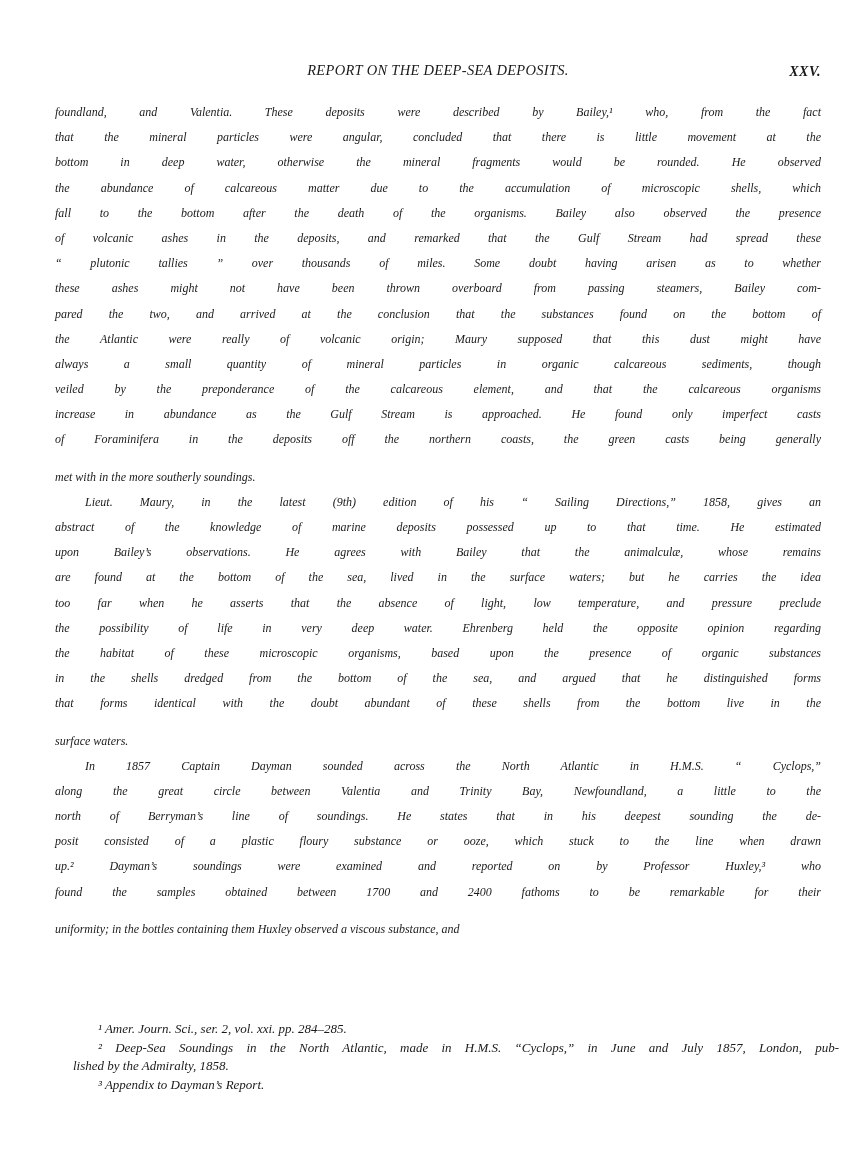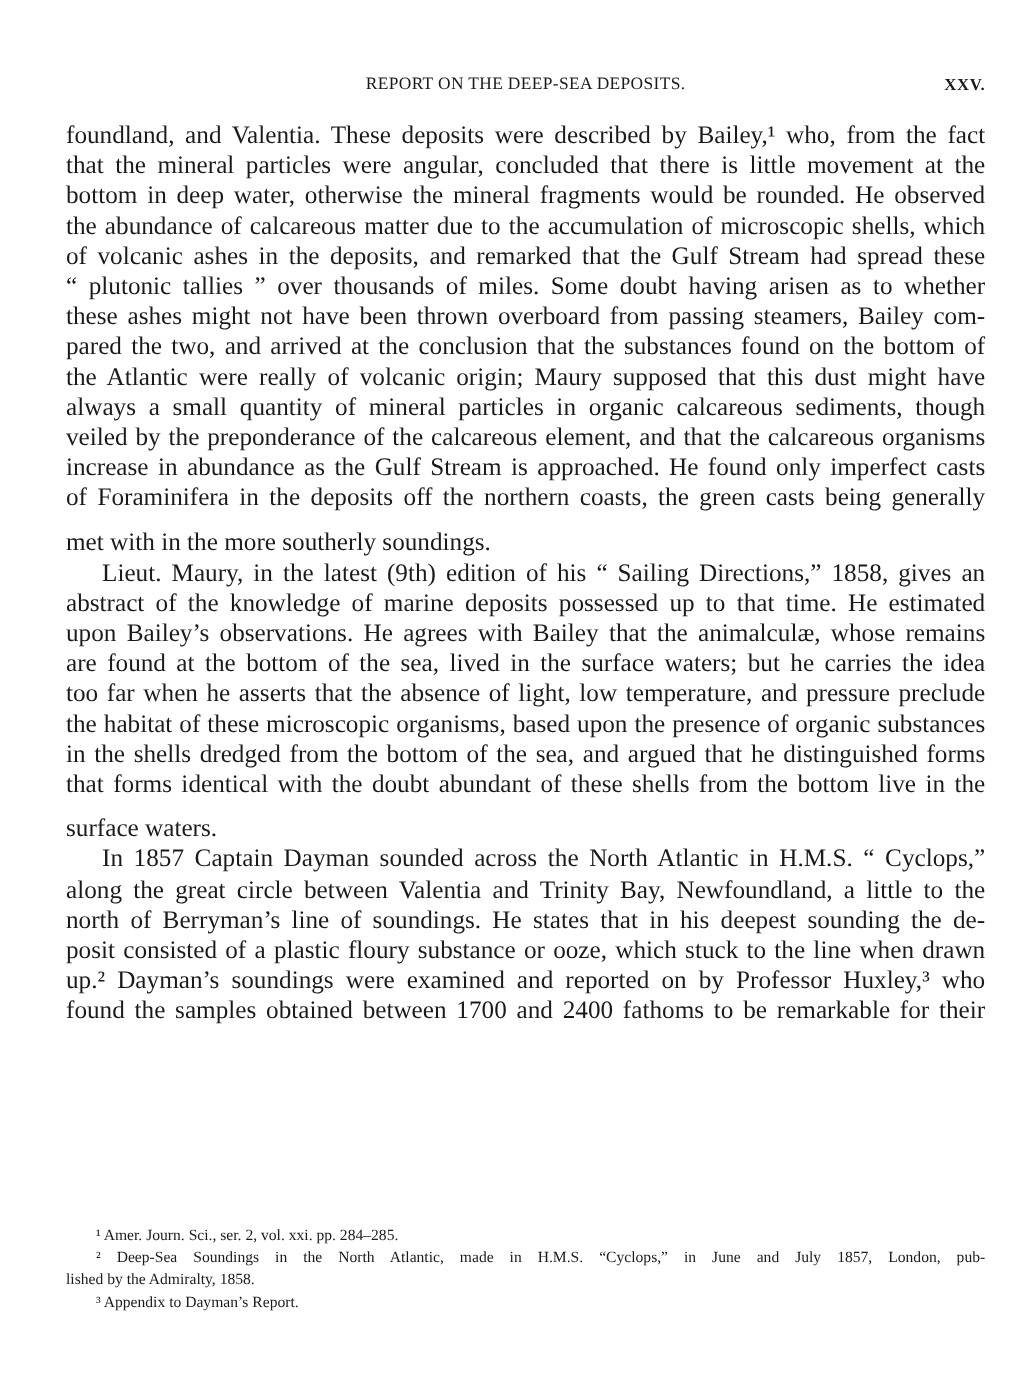--- a/index.html
+++ b/index.html
@@ -4,7 +4,7 @@
 <style>
   html, body { margin: 0; padding: 0; background: #ffffff; }
   body { width: 850px; height: 1150px; position: relative; overflow: hidden; }
-  .page { position: absolute; left: 0; top: 0; width: 850px; height: 836px; font-family: "Liberation Serif", "DejaVu Serif", serif; color: #1a1a1a; }
+  .page { position: absolute; left: 0; top: 0; width: 850px; height: 836px; font-family: "Liberation Serif", "DejaVu Serif", serif; color: #1a1a1a; font-style: italic; }
   .running-head { position: absolute; top: 62px; left: 55px; width: 766px; height: 20px; }
   .running-title { position: absolute; left: 0; right: 0; text-align: center; font-size: 14.5px; letter-spacing: 0.3px; }
   .page-number { position: absolute; right: 0; top: 2px; font-size: 14px; font-weight: bold; letter-spacing: 0.5px; }

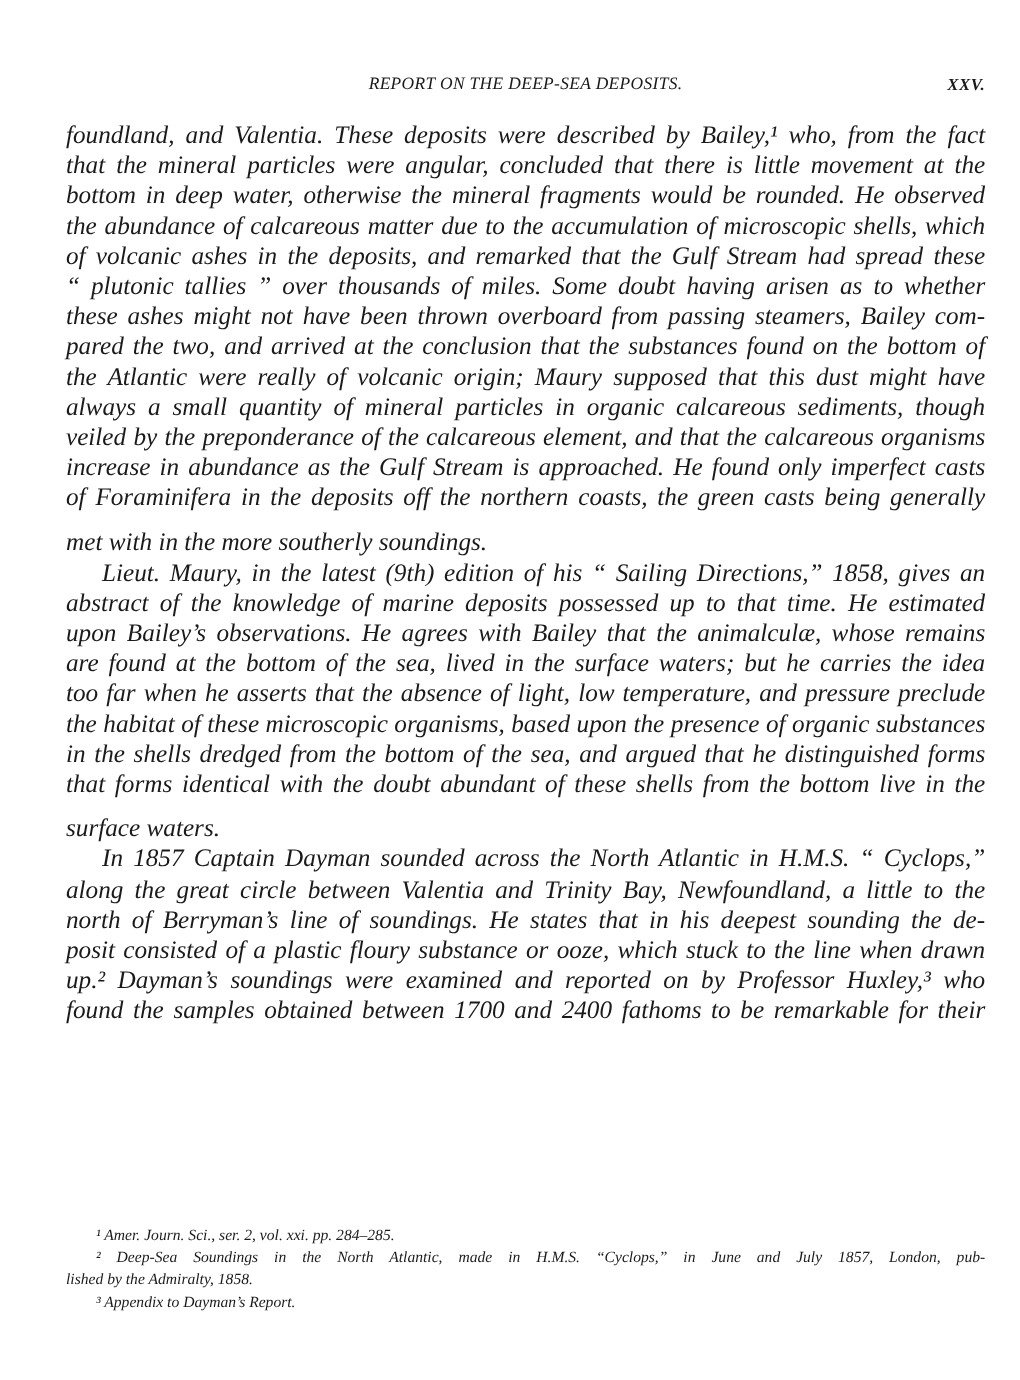--- a/index.html
+++ b/index.html
@@ -9,7 +9,7 @@
   .running-title { position: absolute; left: 0; right: 0; text-align: center; font-size: 14.5px; letter-spacing: 0.3px; }
   .page-number { position: absolute; right: 0; top: 2px; font-size: 14px; font-weight: bold; letter-spacing: 0.5px; }
   .body { position: absolute; top: 100px; left: 55px; width: 766px; }
-  .line { display: block; font-size: 21px; line-height: 25.2px; height: 25.2px; white-space: nowrap; text-align: justify; text-align-last: justify; }
+  .line { display: block; font-size: 12px; line-height: 25.2px; height: 25.2px; white-space: nowrap; text-align: justify; text-align-last: justify; }
   .line.last { text-align-last: left; margin-top: 12px; }
   .line.indent { padding-left: 30px; }
   .footnotes { position: absolute; top: 1020px; left: 55px; width: 766px; }

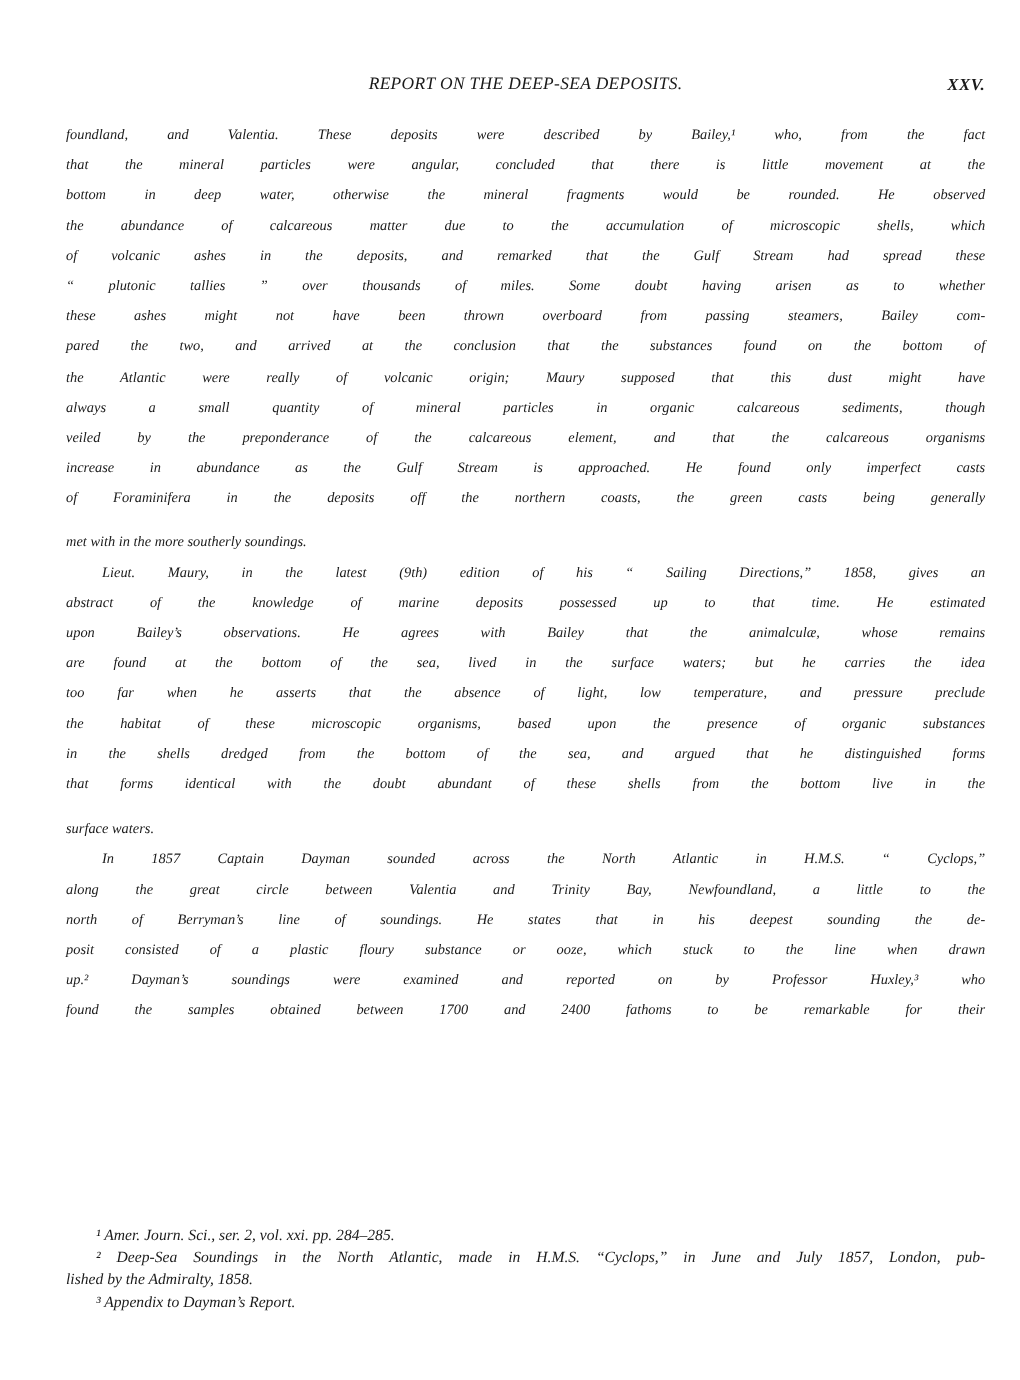--- a/index.html
+++ b/index.html
@@ -31,6 +31,7 @@
       <span class="line">that the mineral particles were angular, concluded that there is little movement at the</span>
       <span class="line">bottom in deep water, otherwise the mineral fragments would be rounded. He observed</span>
       <span class="line">the abundance of calcareous matter due to the accumulation of microscopic shells, which</span>
+      <span class="line">fall to the bottom after the death of the organisms. Bailey also observed the presence</span>
       <span class="line">of volcanic ashes in the deposits, and remarked that the Gulf Stream had spread these</span>
       <span class="line">“ plutonic tallies ” over thousands of miles. Some doubt having arisen as to whether</span>
       <span class="line">these ashes might not have been thrown overboard from passing steamers, Bailey com-</span>

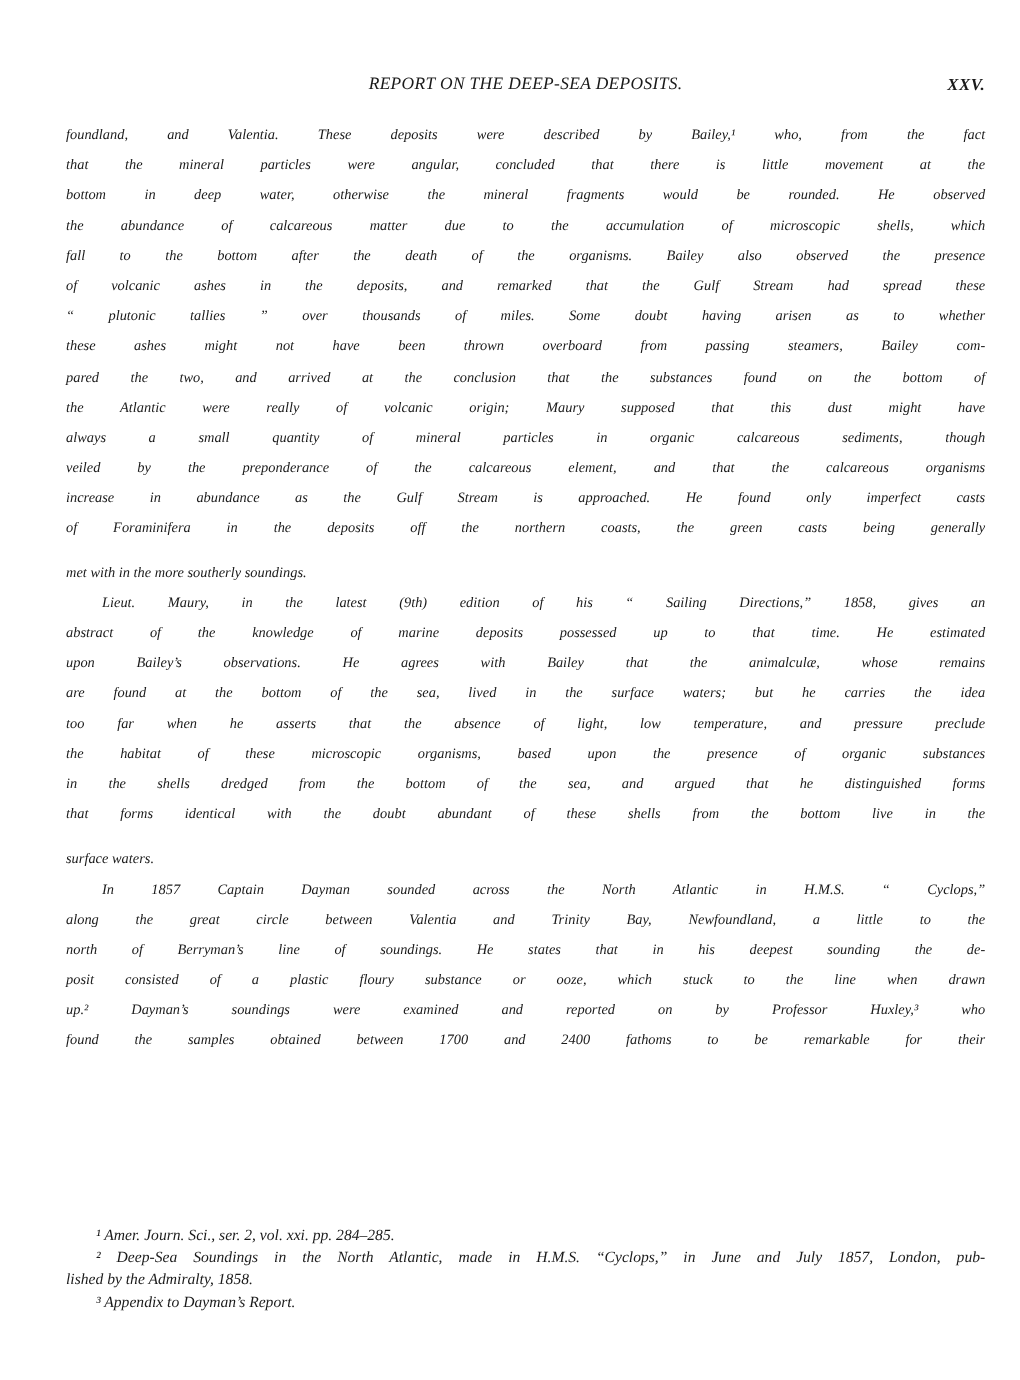--- a/index.html
+++ b/index.html
@@ -47,6 +47,7 @@
       <span class="line">upon Bailey’s observations. He agrees with Bailey that the animalculæ, whose remains</span>
       <span class="line">are found at the bottom of the sea, lived in the surface waters; but he carries the idea</span>
       <span class="line">too far when he asserts that the absence of light, low temperature, and pressure preclude</span>
+      <span class="line">the possibility of life in very deep water. Ehrenberg held the opposite opinion regarding</span>
       <span class="line">the habitat of these microscopic organisms, based upon the presence of organic substances</span>
       <span class="line">in the shells dredged from the bottom of the sea, and argued that he distinguished forms</span>
       <span class="line">that forms identical with the doubt abundant of these shells from the bottom live in the</span>

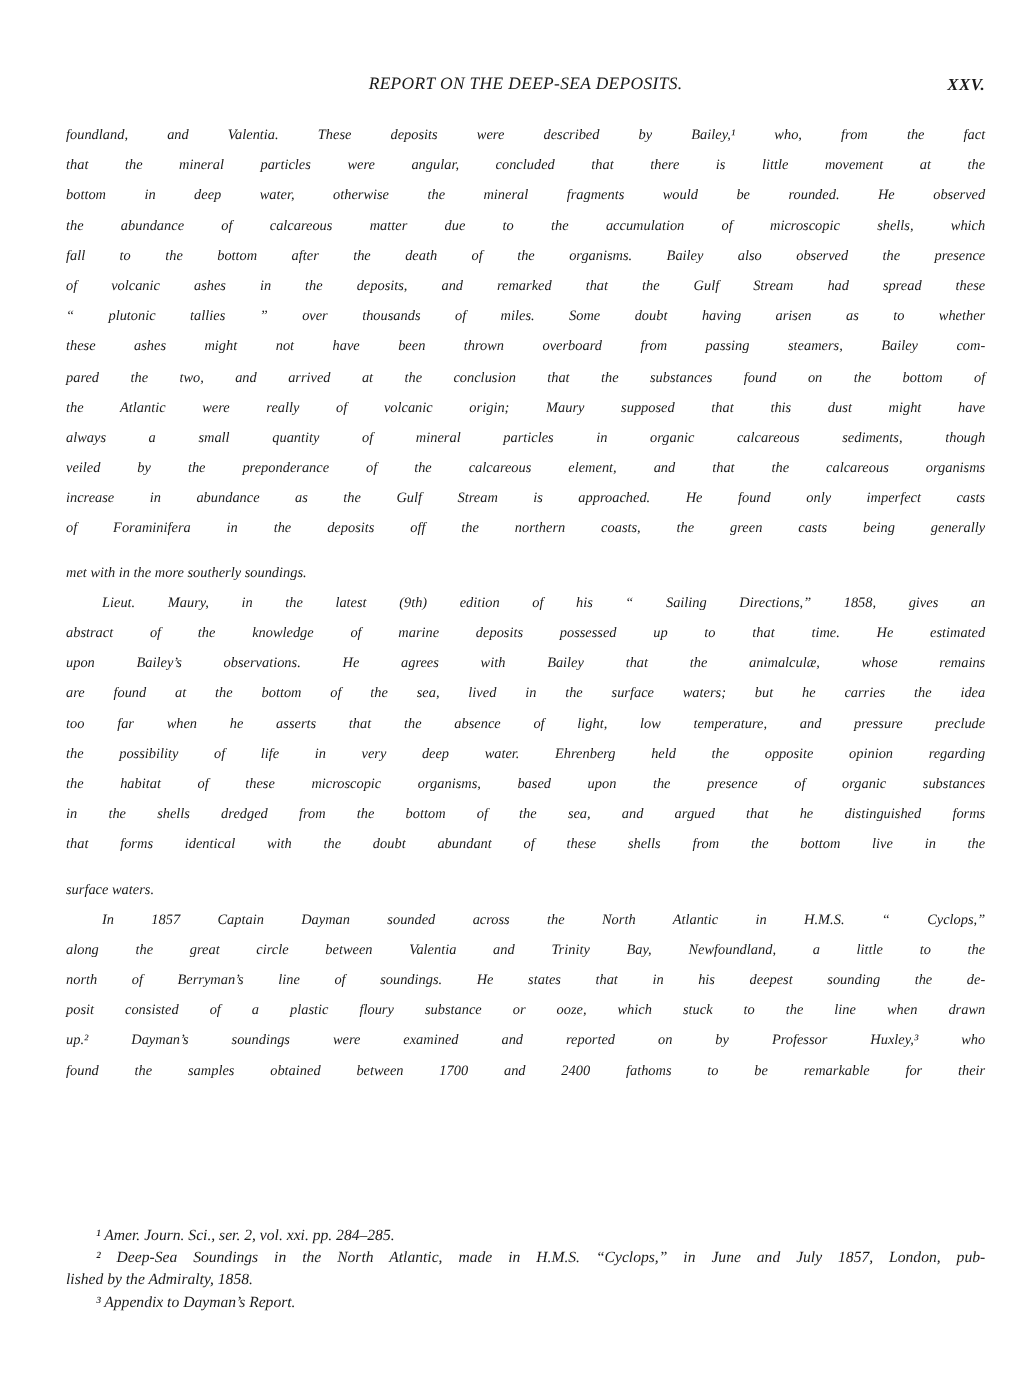--- a/index.html
+++ b/index.html
@@ -58,6 +58,7 @@
       <span class="line">posit consisted of a plastic floury substance or ooze, which stuck to the line when drawn</span>
       <span class="line">up.² Dayman’s soundings were examined and reported on by Professor Huxley,³ who</span>
       <span class="line">found the samples obtained between 1700 and 2400 fathoms to be remarkable for their</span>
+      <span class="line last">uniformity; in the bottles containing them Huxley observed a viscous substance, and</span>
     </div>
 
   <div class="footnotes" id="footnotes">

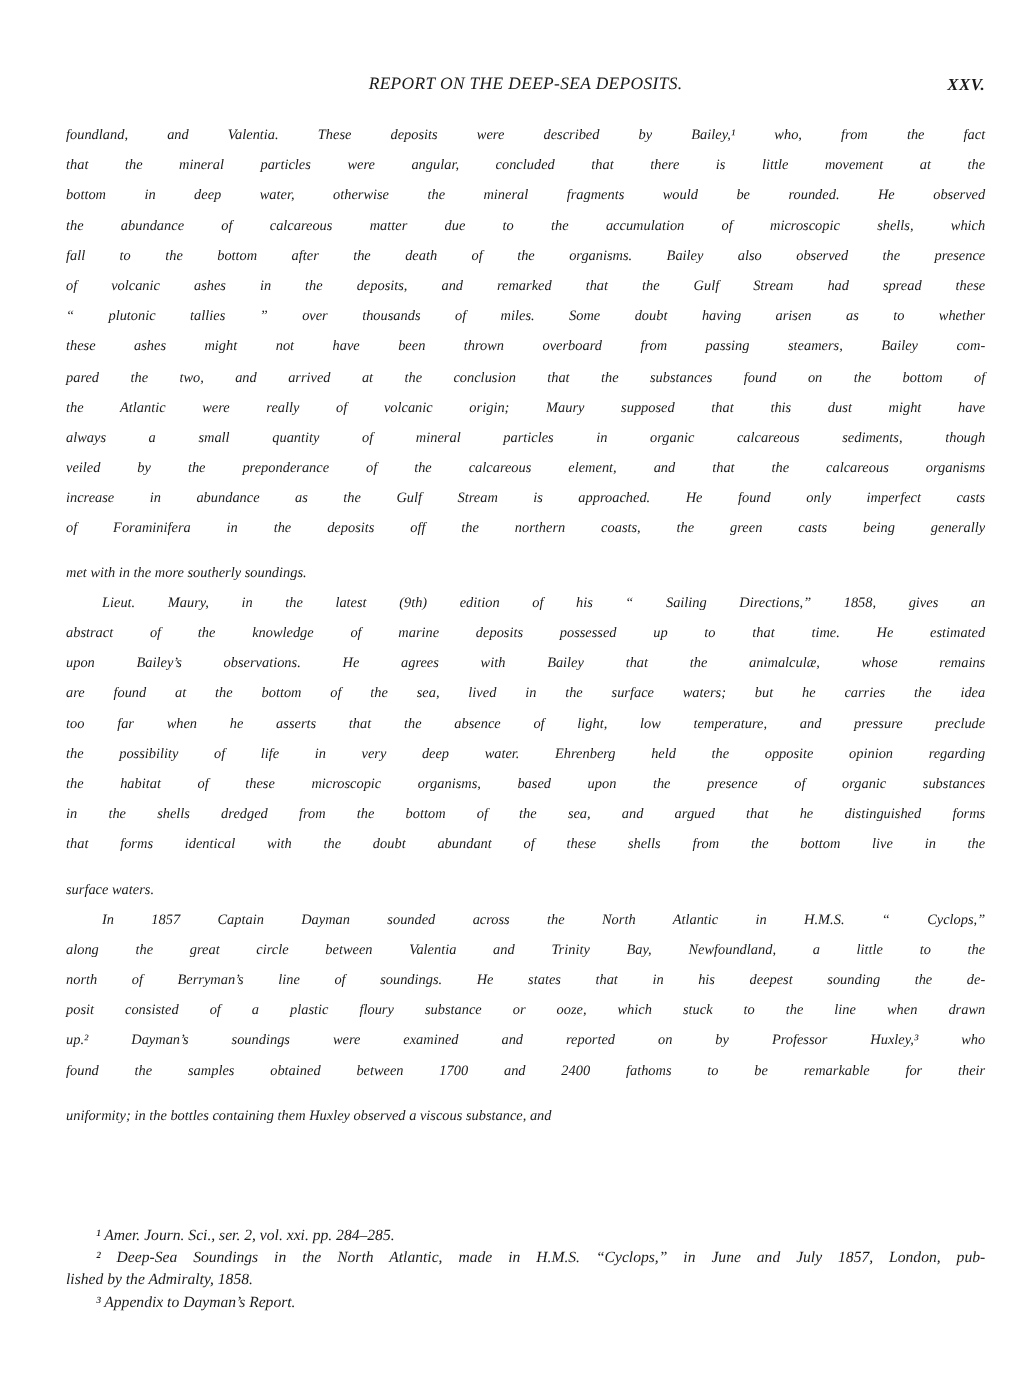--- a/index.html
+++ b/index.html
@@ -12,7 +12,7 @@
   .line { display: block; font-size: 12px; line-height: 25.2px; height: 25.2px; white-space: nowrap; text-align: justify; text-align-last: justify; }
   .line.last { text-align-last: left; margin-top: 12px; }
   .line.indent { padding-left: 30px; }
-  .footnotes { position: absolute; top: 1020px; left: 55px; width: 766px; }
+  .footnotes { position: absolute; top: 1020px; left: 73px; width: 766px; }
   .fn-line { display: block; font-size: 13px; line-height: 18.5px; height: 18.5px; white-space: nowrap; text-align: justify; text-align-last: justify; }
   .fn-line.last { text-align-last: left; }
   .fn-line.indent { padding-left: 25px; }

